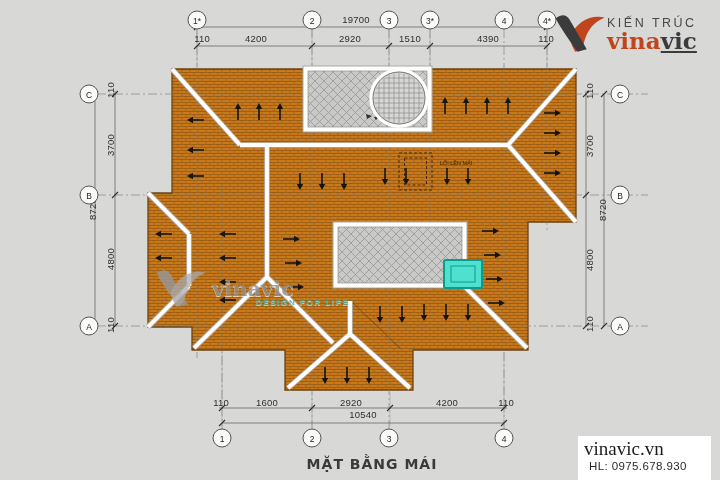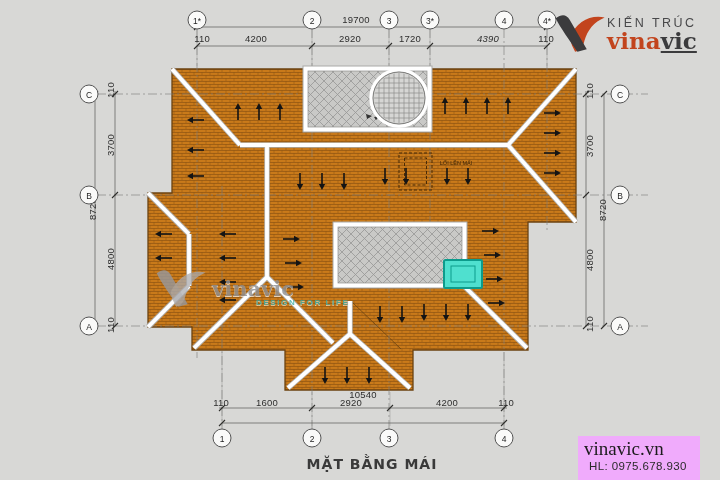--- a/index.html
+++ b/index.html
@@ -292,7 +292,7 @@
   <div class="label" style="left:202px;top:38px;">110</div>
   <div class="label" style="left:256px;top:38px;">4200</div>
   <div class="label" style="left:350px;top:38px;">2920</div>
-  <div class="label" style="left:410px;top:38px;">1720</div>
+  <div class="label" style="left:410px;top:38px;">1510</div>
   <div class="label" style="left:488px;top:38px;font-style:italic;">4390</div>
   <div class="label" style="left:546px;top:38px;">110</div>
   <div class="label total" style="left:356px;top:19px;">19700</div>

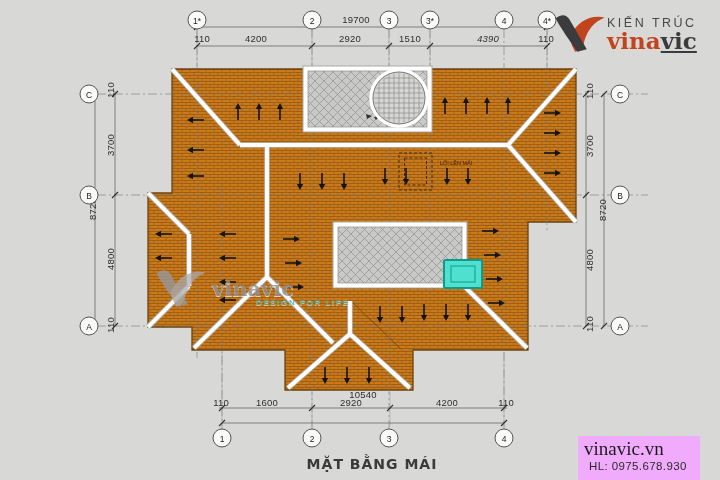--- a/index.html
+++ b/index.html
@@ -293,7 +293,7 @@
   <div class="label" style="left:256px;top:38px;">4200</div>
   <div class="label" style="left:350px;top:38px;">2920</div>
   <div class="label" style="left:410px;top:38px;">1510</div>
-  <div class="label" style="left:488px;top:38px;font-style:italic;">4390</div>
+  <div class="label" style="left:488px;top:38px;">4390</div>
   <div class="label" style="left:546px;top:38px;">110</div>
   <div class="label total" style="left:356px;top:19px;">19700</div>
 

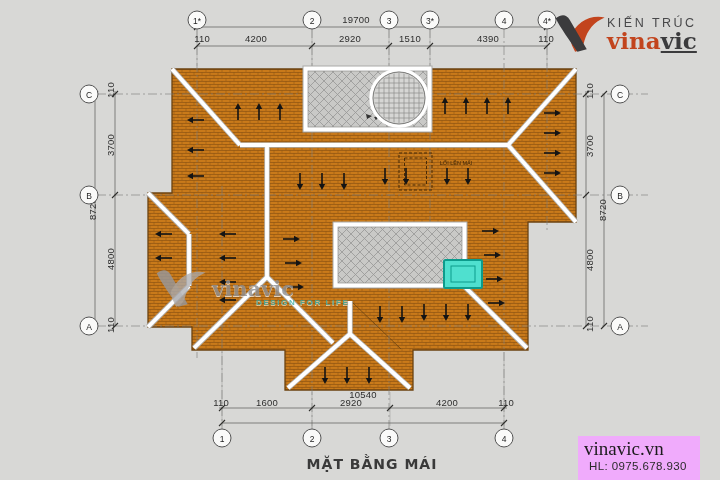--- a/index.html
+++ b/index.html
@@ -302,7 +302,7 @@
   <div class="label" style="left:351px;top:402px;">2920</div>
   <div class="label" style="left:447px;top:402px;">4200</div>
   <div class="label" style="left:506px;top:402px;">110</div>
-  <div class="label total" style="left:363px;top:394px;">10540</div>
+  <div class="label total" style="left:363px;top:414px;">10540</div>
 
   <div class="label rot" style="left:110px;top:90px;">110</div>
   <div class="label rot" style="left:110px;top:145px;">3700</div>

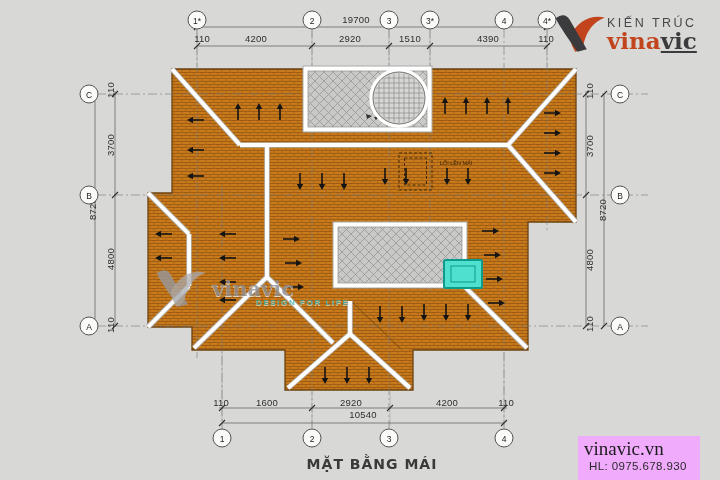--- a/index.html
+++ b/index.html
@@ -31,7 +31,7 @@
   #watermark .wtag{position:absolute;left:62px;top:36px;font-size:8px;font-weight:700;letter-spacing:1.6px;
                    color:var(--c-wmteal,#3aaea6);text-shadow:0 1px 0 rgba(255,255,255,.7);white-space:nowrap;padding-left:42px;}
   
-  #contact{position:absolute;left:578px;top:436px;width:122px;height:44px;background:#f0abfc;z-index:5;}
+  #contact{position:absolute;left:578px;top:436px;width:133px;height:44px;background:#ffffff;z-index:5;}
   #contact .site{position:absolute;left:6px;top:2px;font-family:"Liberation Serif",serif;font-size:19px;color:#1c1c1c;white-space:nowrap;}
   #contact .hot{position:absolute;left:11px;top:24px;font-size:11.5px;color:#2a2a2a;letter-spacing:.4px;white-space:nowrap;}
 </style>

